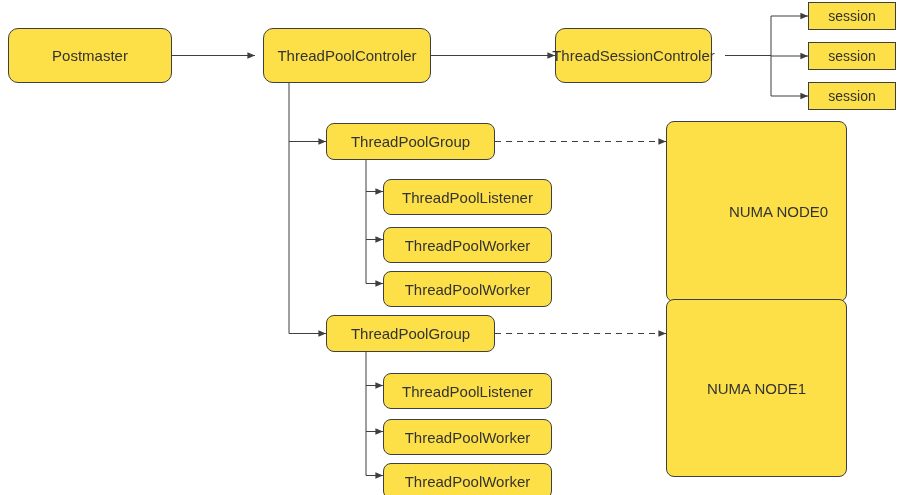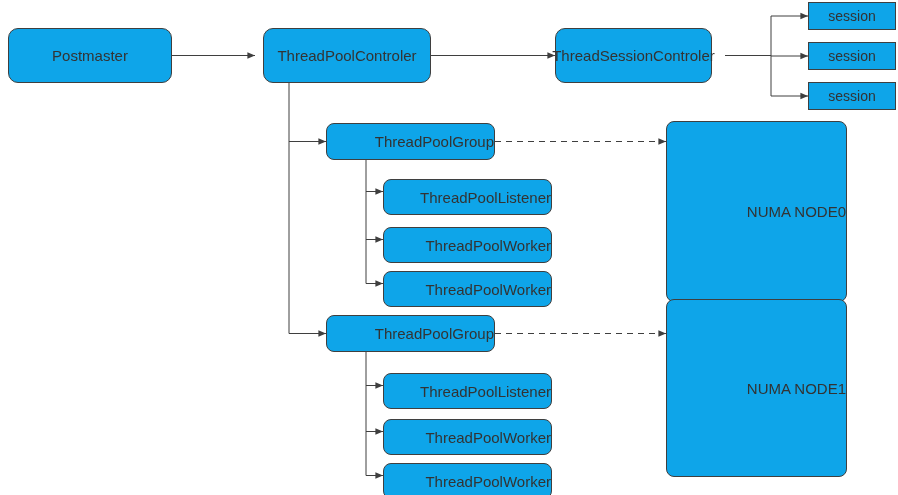--- a/index.html
+++ b/index.html
@@ -26,7 +26,7 @@
     position: absolute;
     box-sizing: border-box;
     border: 1px solid #3f3f3f;
-    background: #0ea5e9;
+    background: #fde047;
     display: flex;
     align-items: center;
     justify-content: center;

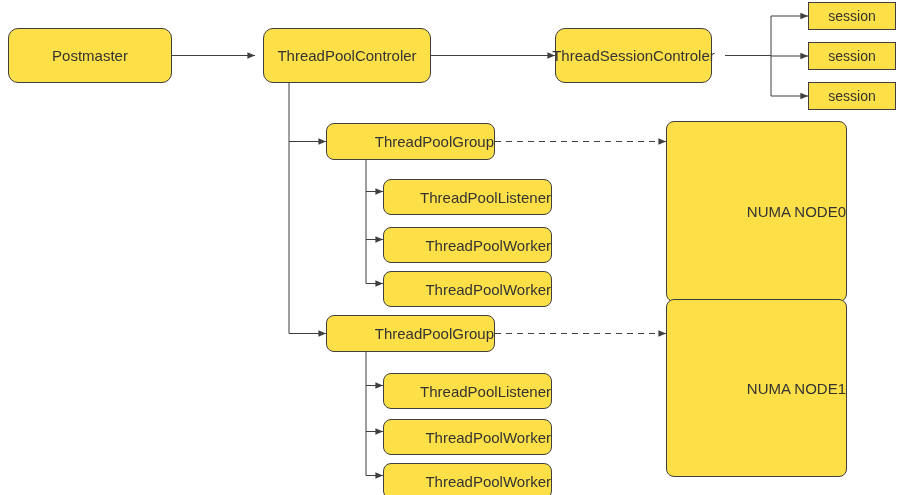--- a/index.html
+++ b/index.html
@@ -36,7 +36,7 @@
     text-align: center;
   }
   .rounded { border-radius: 10px; }
-  .pill    { border-radius: 8px; justify-content: flex-end; }
+  .pill    { border-radius: 8px; }
   .rect    { border-radius: 0; font-size: 14px; }
 
   

